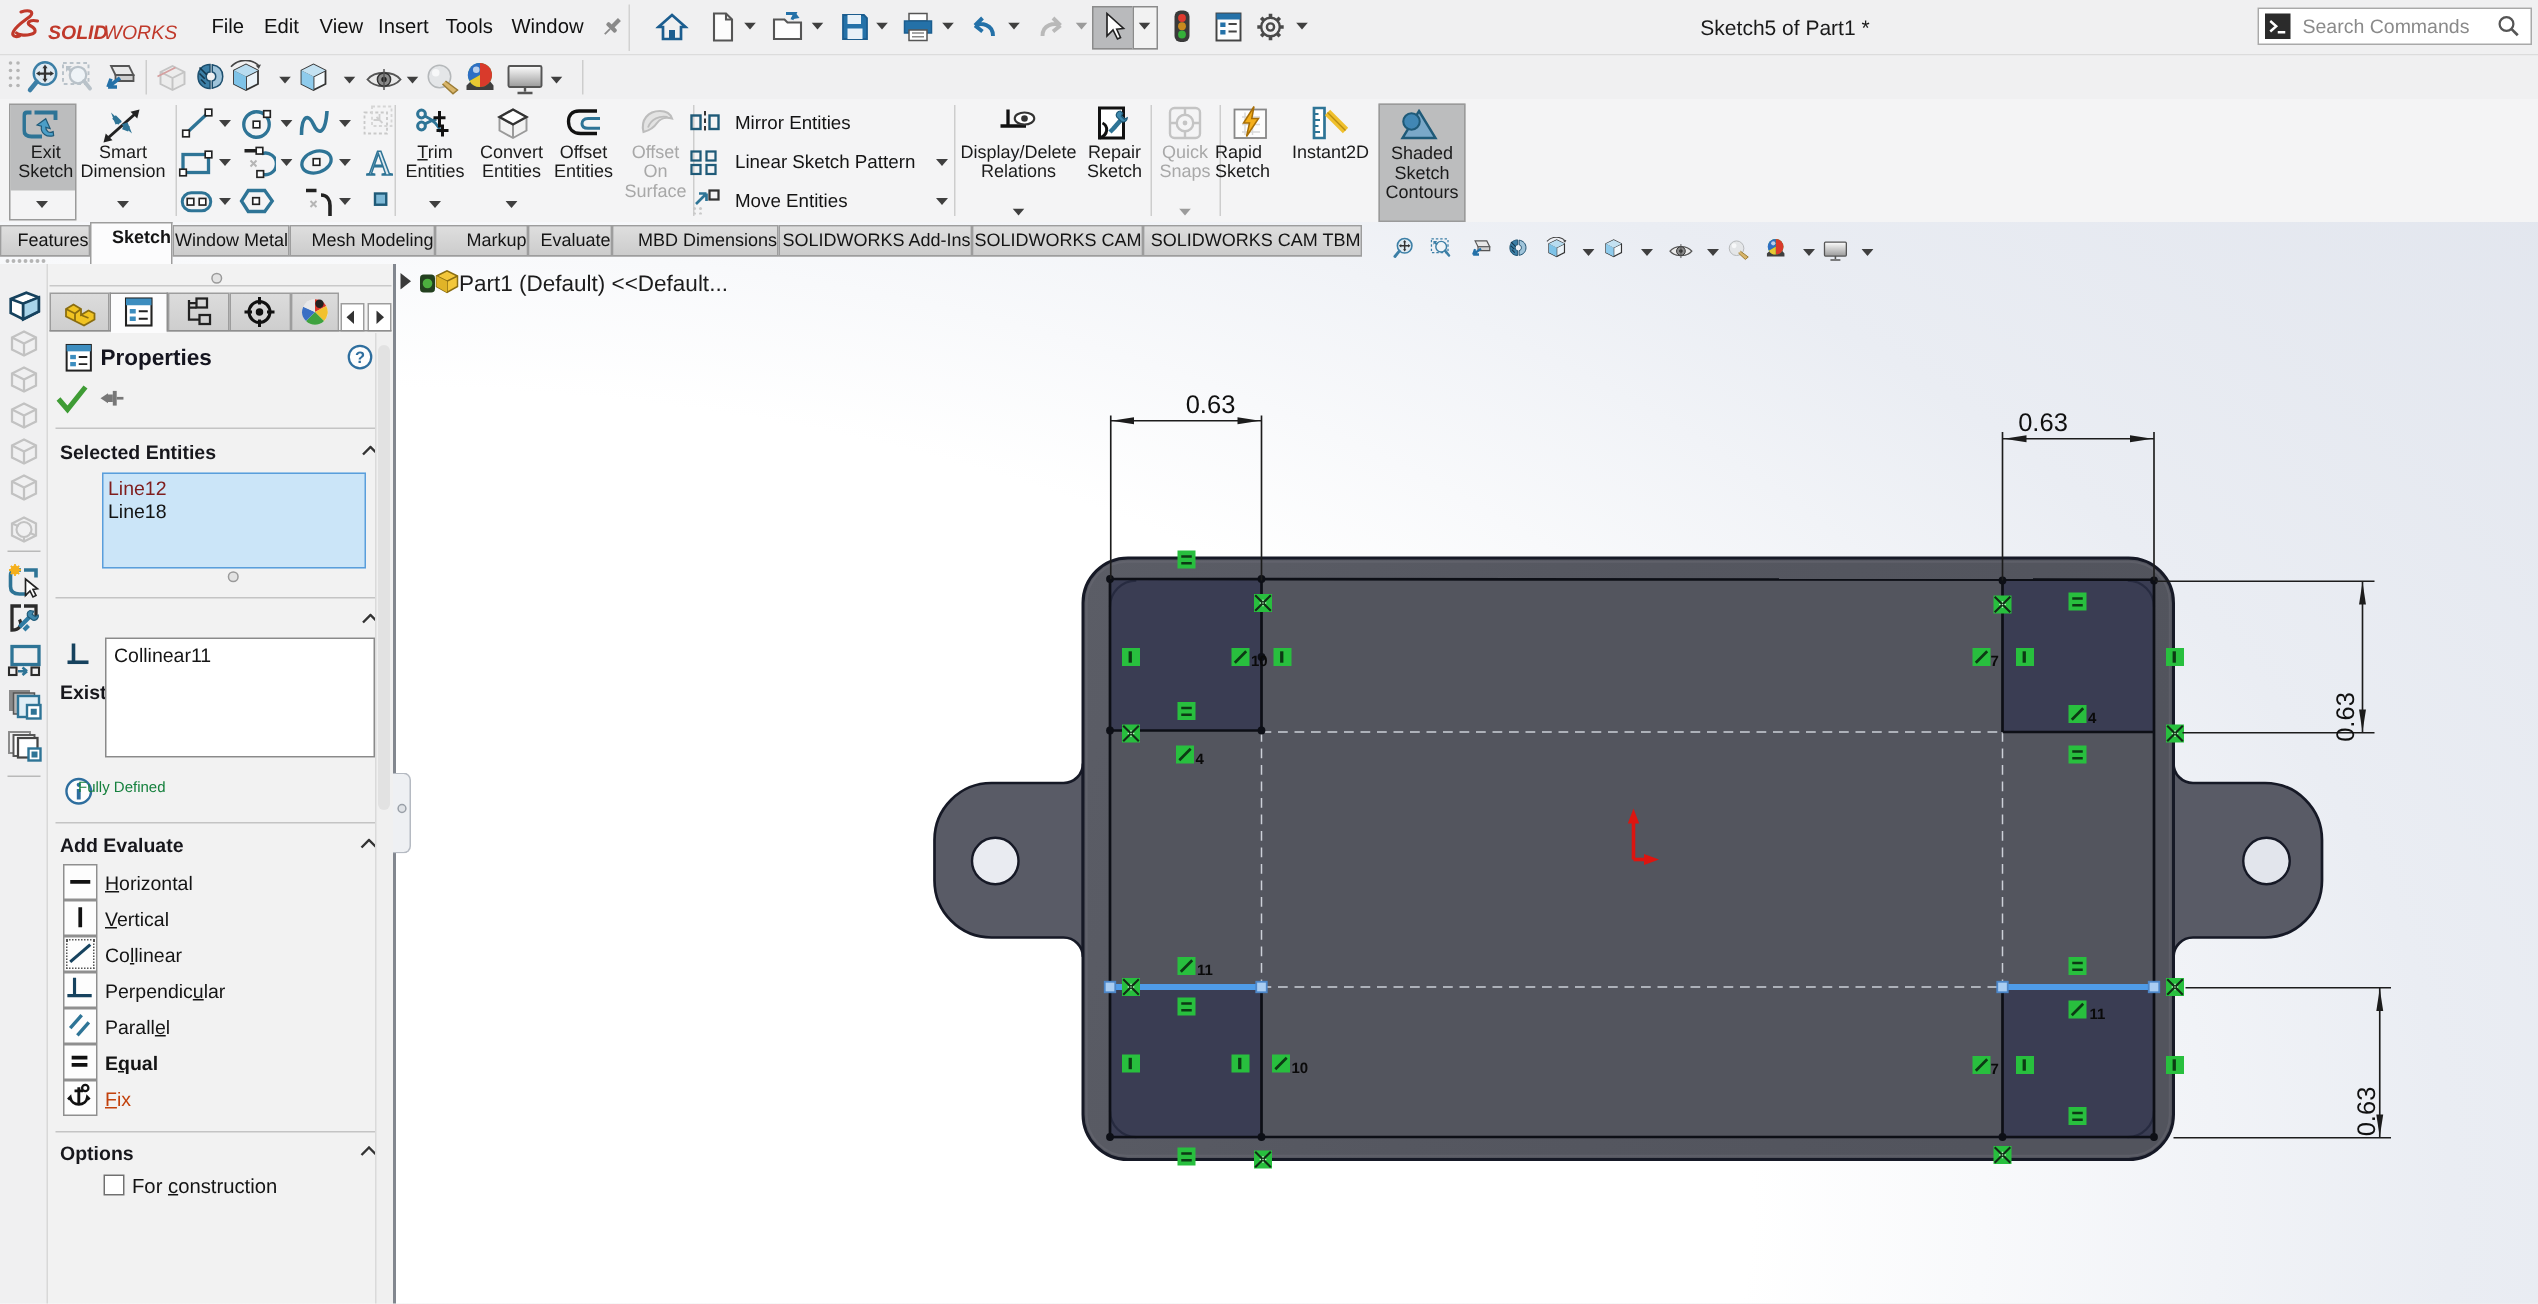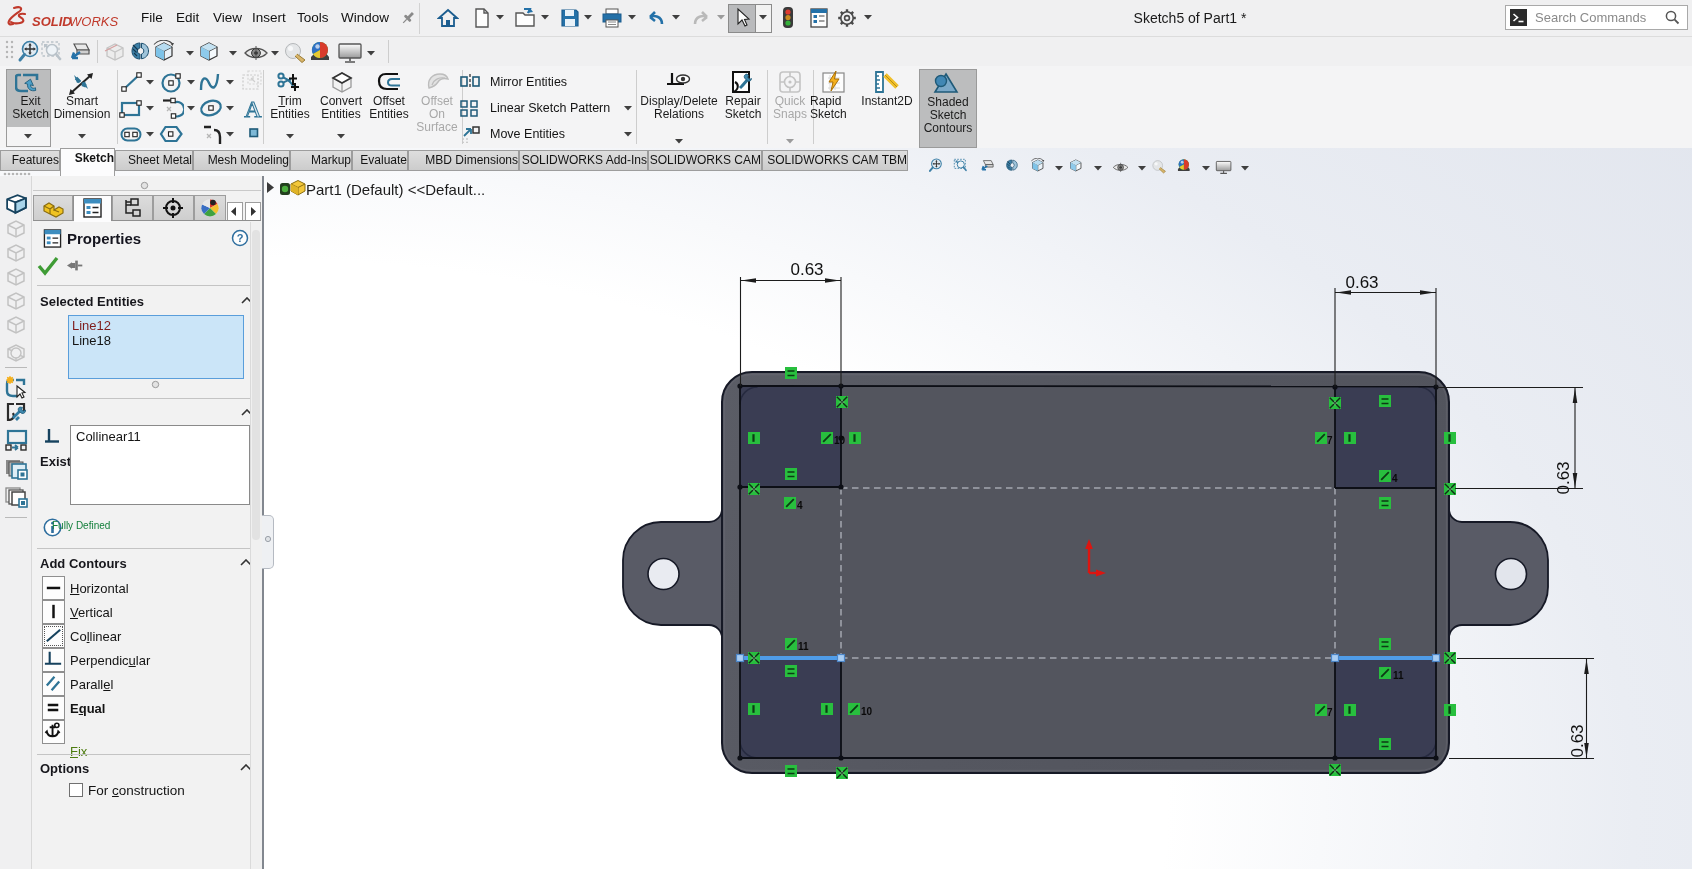--- a/index.html
+++ b/index.html
@@ -482,7 +482,7 @@
 <div class="abs" style="left:0;top:148px;width:1692px;height:721px;background:radial-gradient(2030px 1217px at 254px 658px,#ffffff 45%,#eaedf3 68%,#dfe3ec 100%);z-index:0;"></div>
 <div class="tab" style="left:0px;width:60px;z-index:2;">Features</div>
 <div class="tab" style="left:60px;top:148px;width:55px;height:28px;background:#fcfcfd;border:1px solid #9d9d9d;border-bottom:none;font-weight:bold;z-index:3;">Sketch</div>
-<div class="tab" style="left:115px;width:78px;z-index:2;">Sheet Metal</div>
+<div class="tab" style="left:115px;width:78px;z-index:2;">Window Metal</div>
 <div class="tab" style="left:193px;width:97px;z-index:2;">Mesh Modeling</div>
 <div class="tab" style="left:290px;width:62px;z-index:2;">Markup</div>
 <div class="tab" style="left:352px;width:56px;z-index:2;">Evaluate</div>

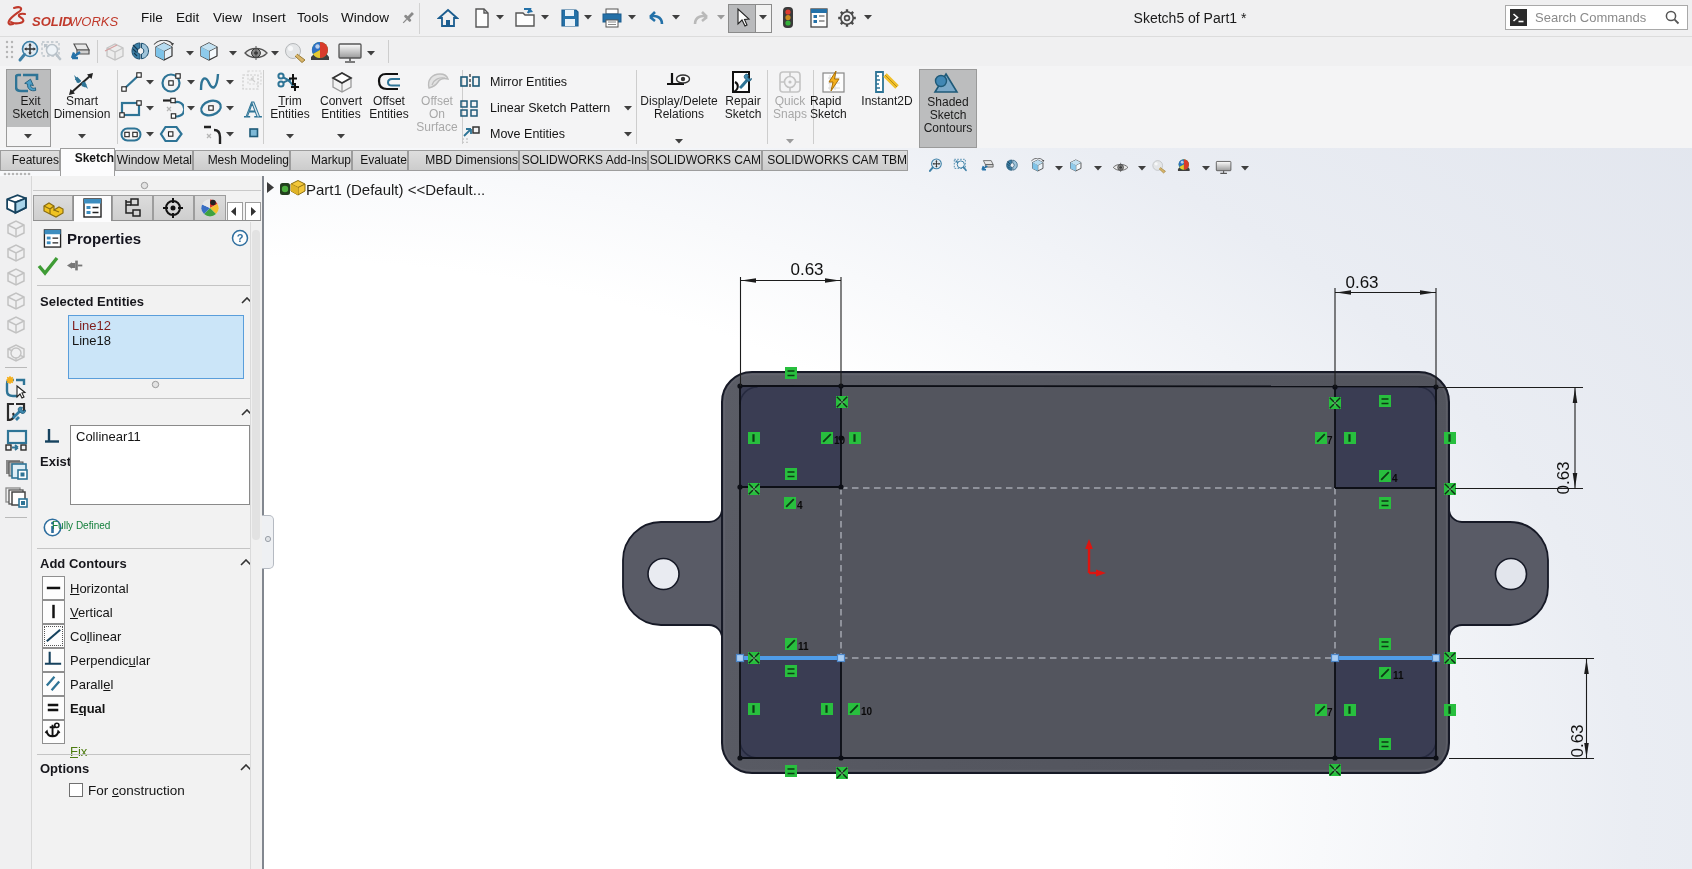--- a/index.html
+++ b/index.html
@@ -796,7 +796,7 @@
   </svg>
 <div class="abs" style="left:52px;top:520px;font-size:10px;font-weight:normal;color:#15803d;white-space:nowrap;z-index:6;">Fully Defined</div>
 <div class="abs" style="z-index:6;left:37px;top:548px;width:220px;height:1px;background:#c4c4c4;"></div>
-<div class="sechead" style="left:40px;top:556px;z-index:6;">Add Contours</div>
+<div class="sechead" style="left:40px;top:556px;z-index:6;">Add Evaluate</div>
 <svg class="abs" style="left:240px;top:559px;z-index:6" width="12" height="7" viewBox="0 0 12 7">
     <path d="M1 6 L6 1 L11 6" fill="none" stroke="#333" stroke-width="1.6"></path>
   </svg>

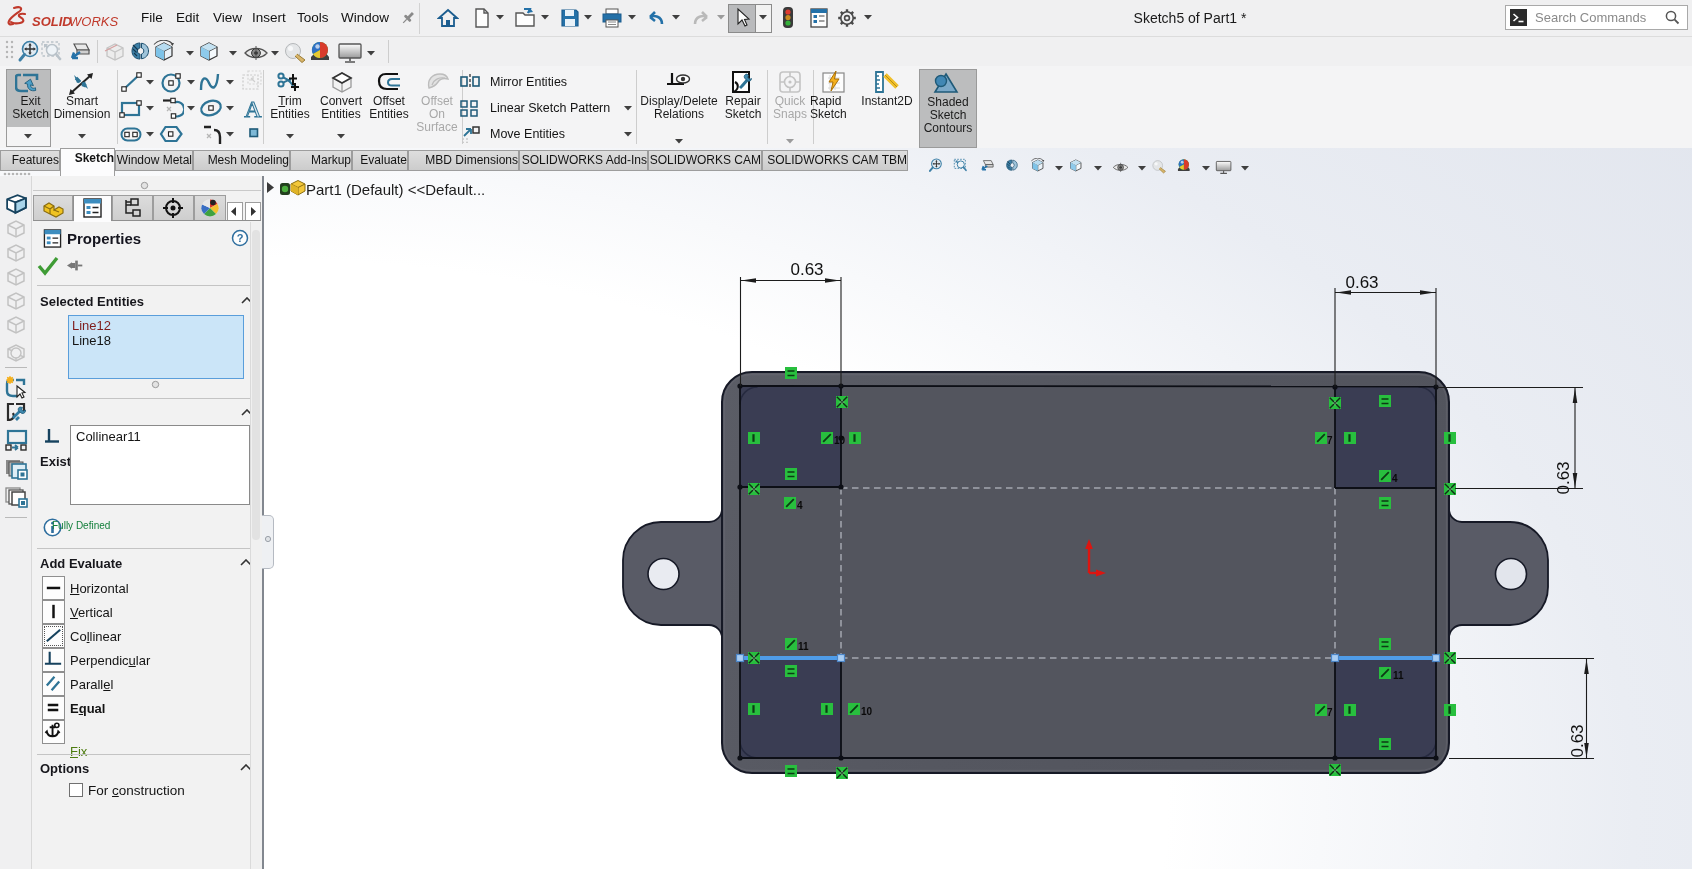--- a/index.html
+++ b/index.html
@@ -835,7 +835,7 @@
     <path d="M10 4 L10 16 M10 16 C7 16 4.5 14 4 11 L2.5 12.5 M10 16 C13 16 15.5 14 16 11 L17.5 12.5 M7 6.5 L13 6.5" fill="none" stroke="#111" stroke-width="2"></path>
     <circle cx="14.5" cy="4.5" r="2.2" fill="none" stroke="#111" stroke-width="1.6"></circle>
   </svg>
-<div class="abs" style="left:70px;top:725px;font-size:13px;color:#4d7c0f;z-index:6;margin-top:19px;"><u>F</u>ix</div>
+<div class="abs" style="left:70px;top:725px;font-size:13px;color:#c2410c;z-index:6;"><u>F</u>ix</div>
 <div class="abs" style="z-index:6;left:37px;top:754px;width:220px;height:1px;background:#c4c4c4;"></div>
 <div class="sechead" style="left:40px;top:761px;z-index:6;">Options</div>
 <svg class="abs" style="left:240px;top:764px;z-index:6" width="12" height="7" viewBox="0 0 12 7">

